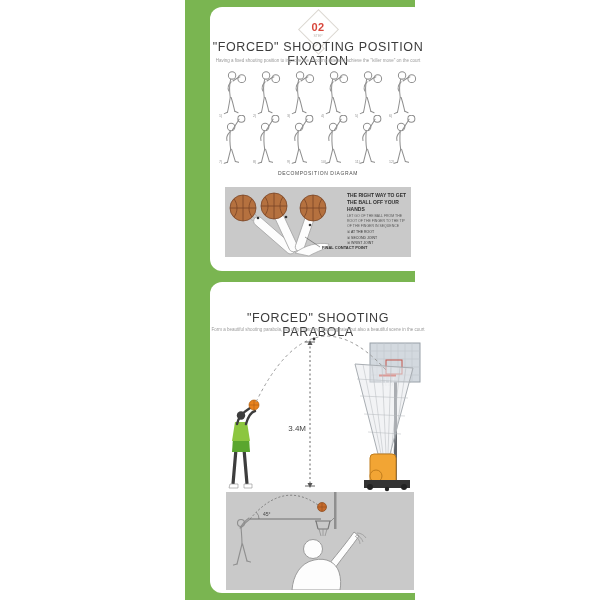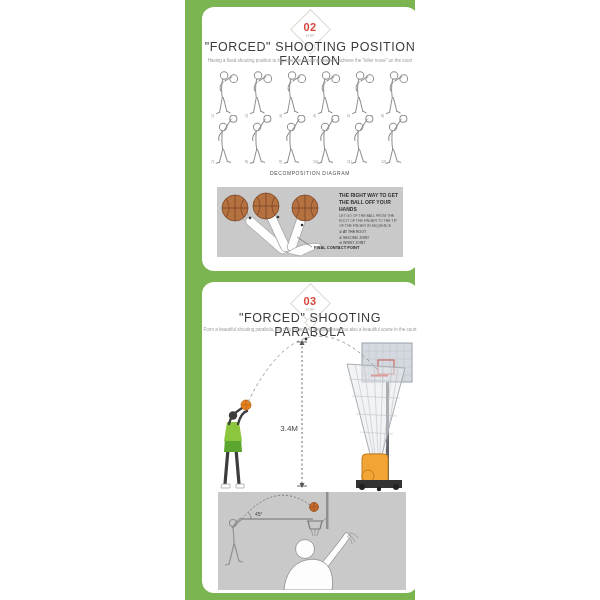--- a/index.html
+++ b/index.html
@@ -5,7 +5,7 @@
   html,body{margin:0;padding:0;width:600px;height:600px;background:#ffffff;
     font-family:"Liberation Sans",sans-serif;overflow:hidden;}
   .frame{position:absolute;left:185px;top:0;width:230px;height:600px;background:#7ab551;}
-  .panel{position:absolute;left:17px;width:216px;background:#ffffff;overflow:hidden;border-radius:12px;}
+  .panel{position:absolute;left:25px;width:216px;background:#ffffff;overflow:hidden;border-radius:12px;}
   #panel1{top:7px;height:264px;}
   #panel2{top:282px;height:311px;}
   

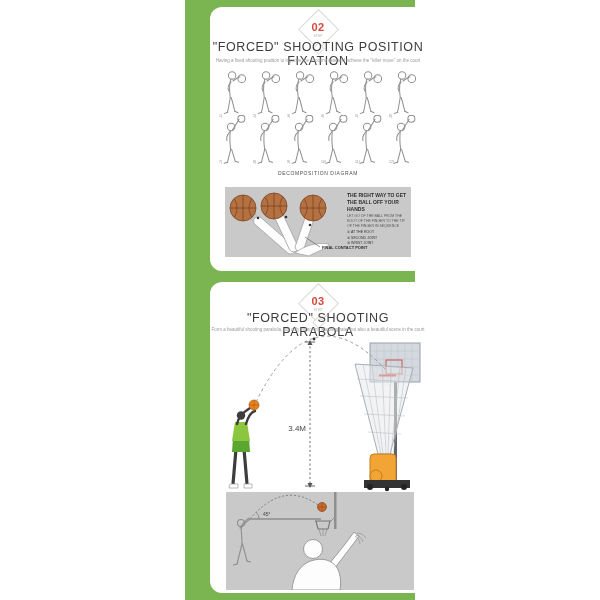--- a/index.html
+++ b/index.html
@@ -211,12 +211,6 @@
   </section>
 
   <section class="panel" id="panel2">
-    <div class="badge" style="top:4px">
-      <div class="diamond"></div>
-      <div class="diamond-small"></div>
-      <div class="badge-num">03</div>
-      <div class="badge-sub">STEP</div>
-    </div>
     <div class="title" style="top:29px">"FORCED" SHOOTING PARABOLA</div>
     <div class="subtitle" style="top:45px">Form a beautiful shooting parabola, not only improving shooting rate, but also a beautiful scene in the court</div>
 

